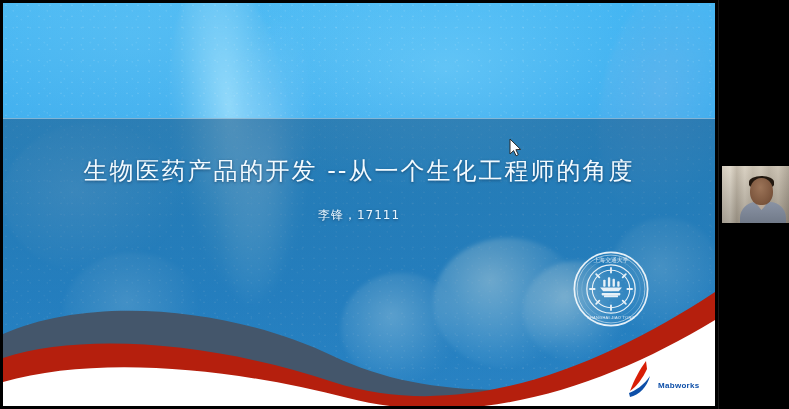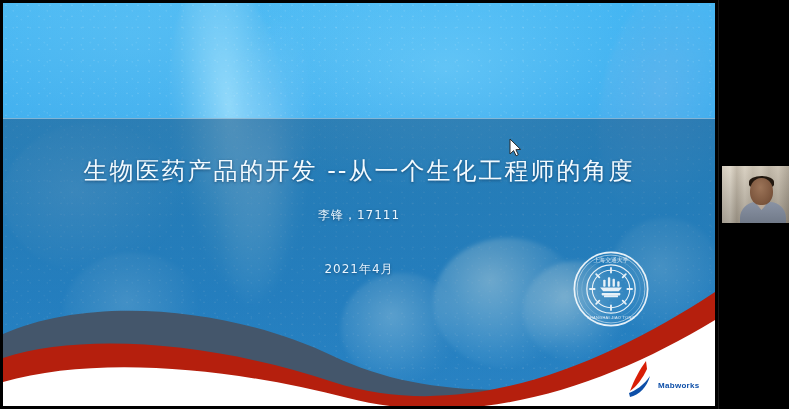--- a/index.html
+++ b/index.html
@@ -318,7 +318,6 @@
 
       <div class="slide-title">生物医药产品的开发  --从一个生化工程师的角度</div>
       <div class="slide-author">李锋，17111</div>
-      <div class="slide-date">2021年4月</div>
 
       <svg id="sjtu-seal" viewBox="0 0 100 100">
         <circle cx="50" cy="50" r="47" fill="none" stroke="#ffffff" stroke-width="2.2" opacity="0.95"></circle>

